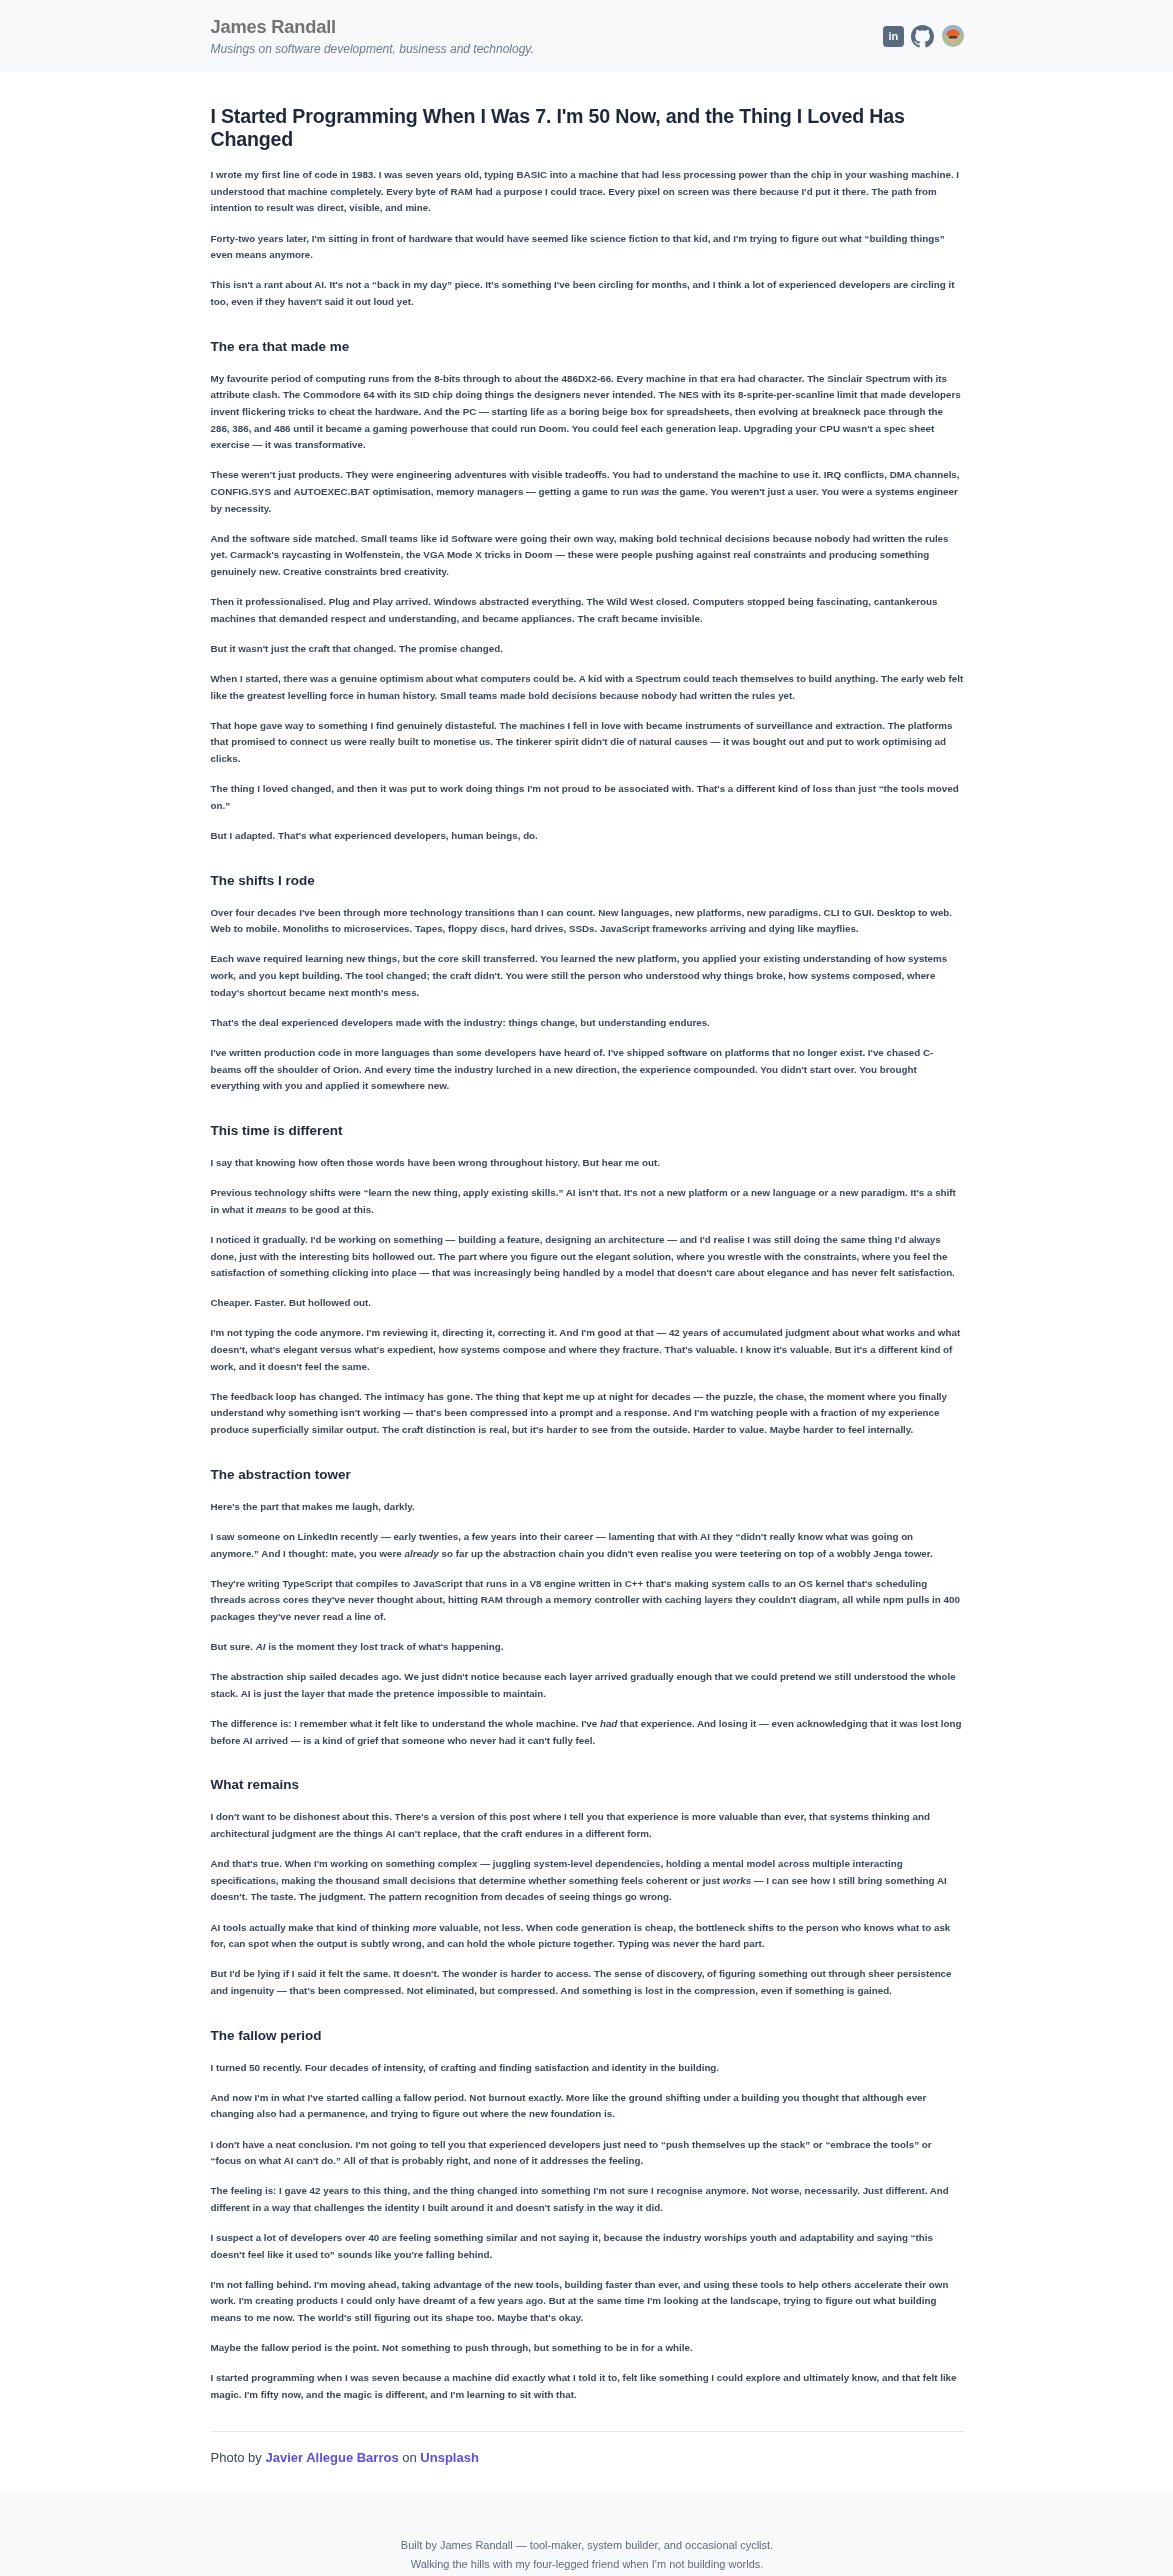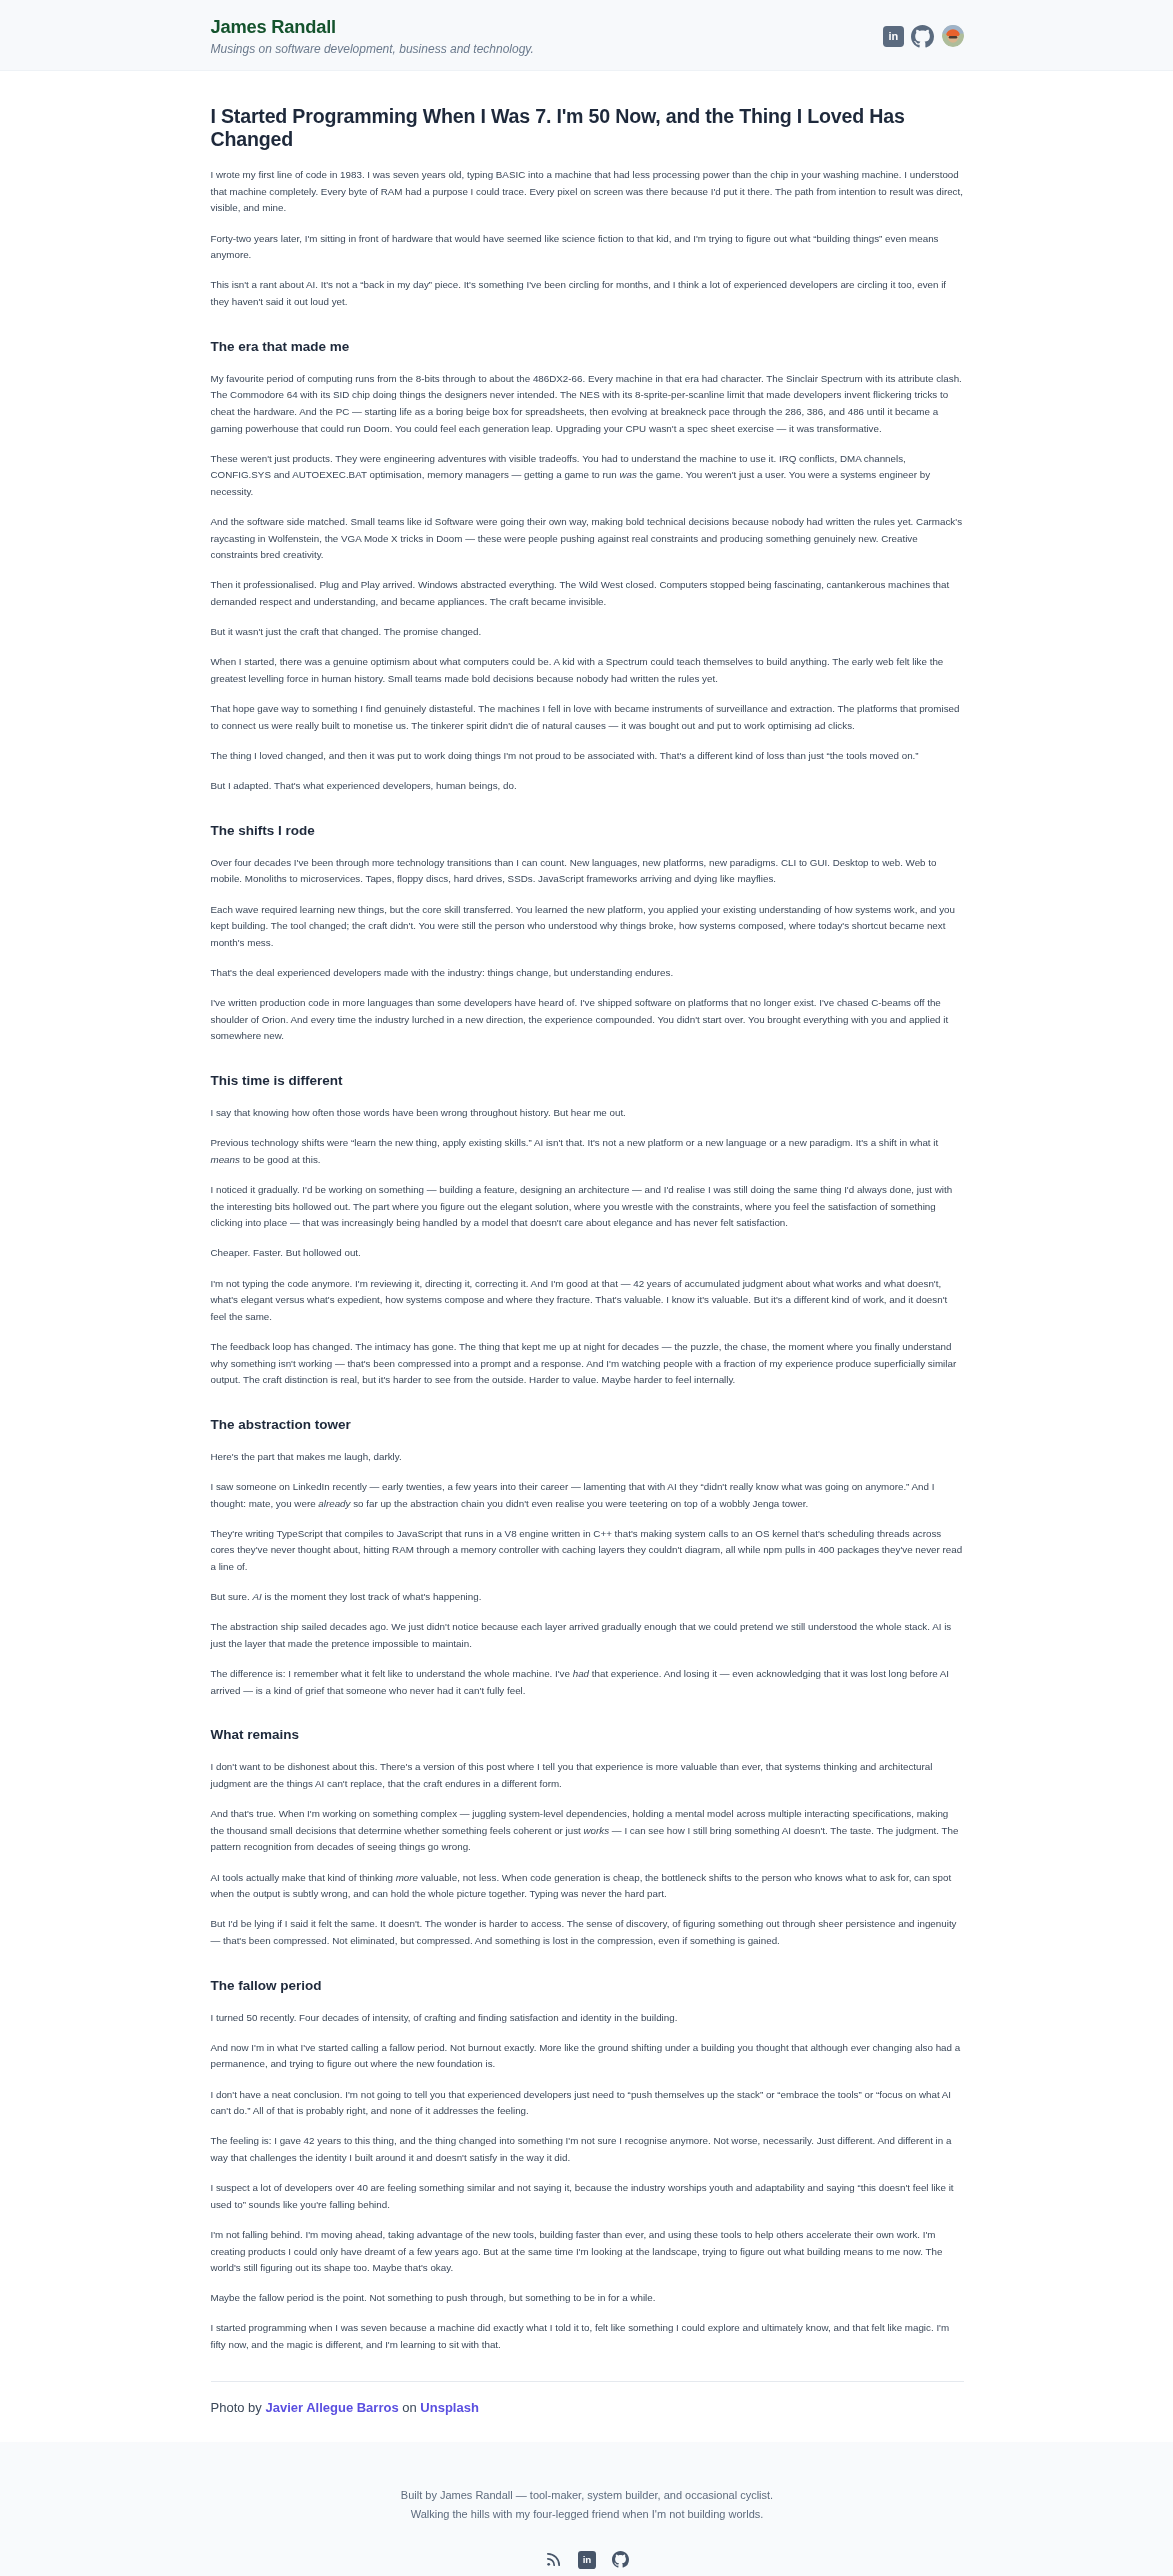--- a/index.html
+++ b/index.html
@@ -28,7 +28,7 @@
   .site-title {
     font-size: 18.3px;
     font-weight: 700;
-    color: #14532d;
+    color: #737373;
     letter-spacing: -0.2px;
   }
   .tagline {

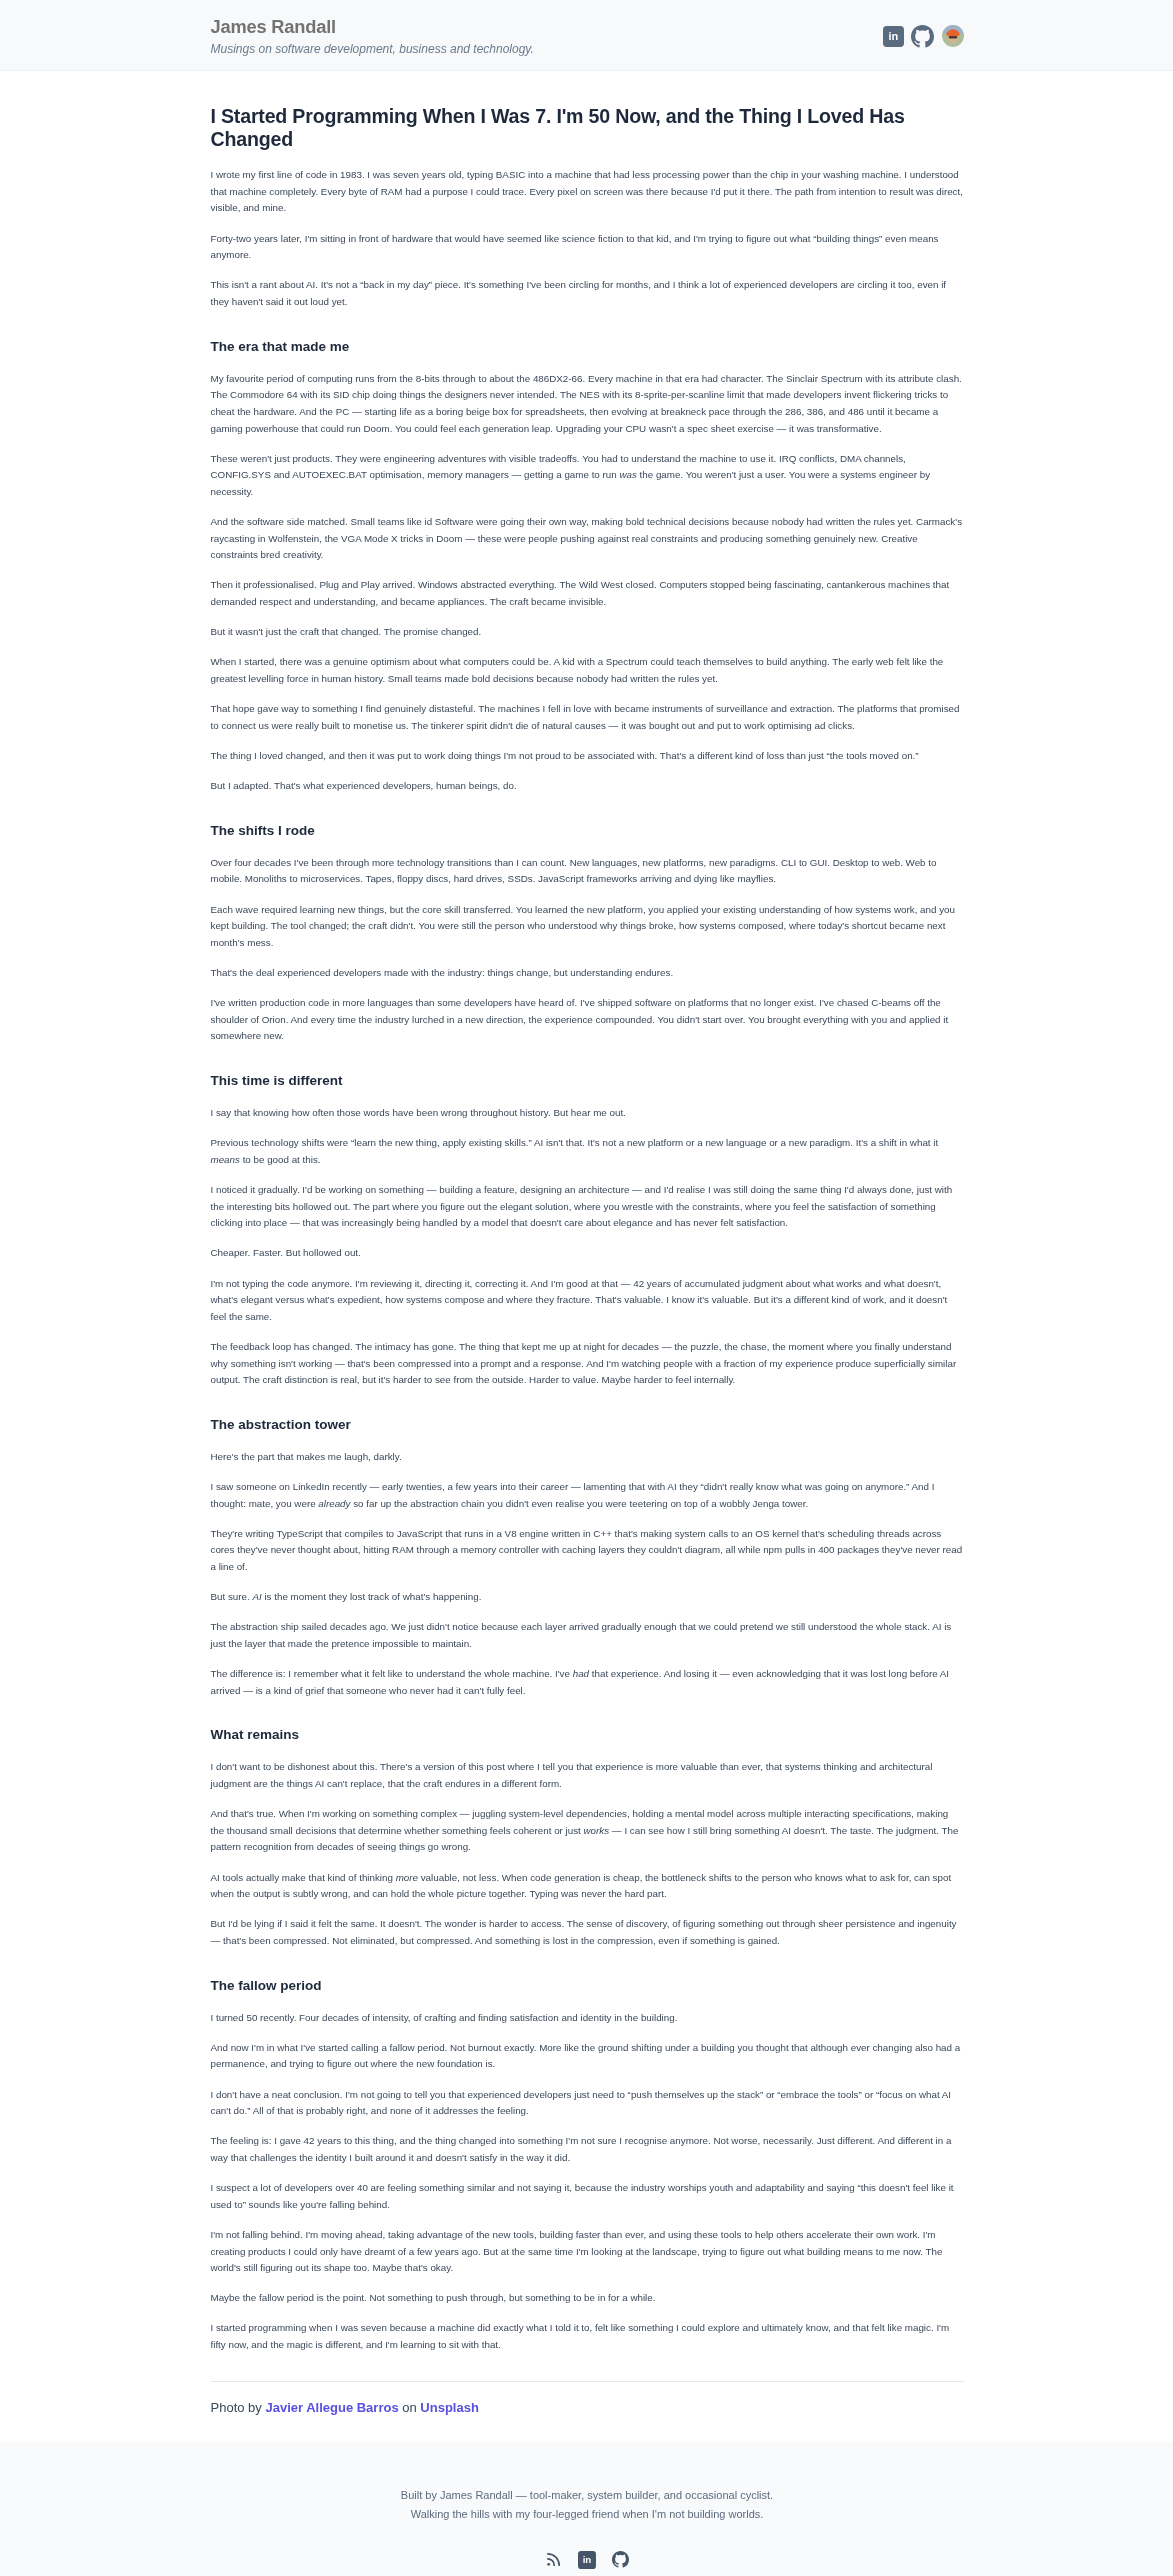--- a/index.html
+++ b/index.html
@@ -70,6 +70,7 @@
     line-height: 1.7;
     color: #3b4859;
     margin: 13.5px 0;
+    font-weight: bold;
   }
   .article h2 {
     font-size: 13.5px;

